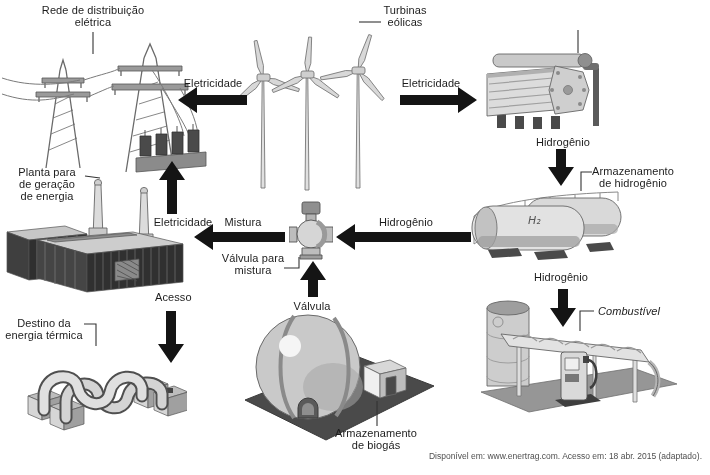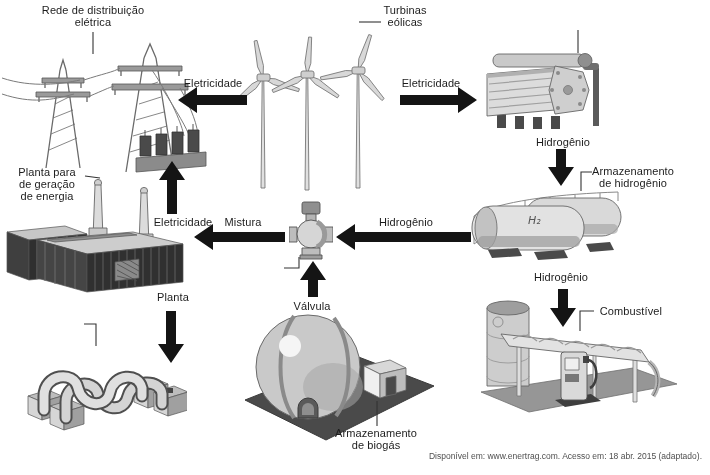--- a/index.html
+++ b/index.html
@@ -306,6 +306,8 @@
   <div class="lbl" style="left:151px;top:216px;width:64px">Eletricidade</div>
   <div class="lbl" style="left:221px;top:216px;width:44px">Mistura</div>
   <div class="lbl" style="left:377px;top:216px;width:58px">Hidrogênio</div>
+  <div class="lbl" style="left:219px;top:252px;width:68px">Válvula para
+mistura</div>
   <div class="lbl" style="left:289px;top:300px;width:46px">Válvula</div>
   <div class="lbl" style="left:155px;top:291px;width:36px">Planta</div>
   <div class="lbl" style="left:333px;top:427px;width:86px">Armazenamento

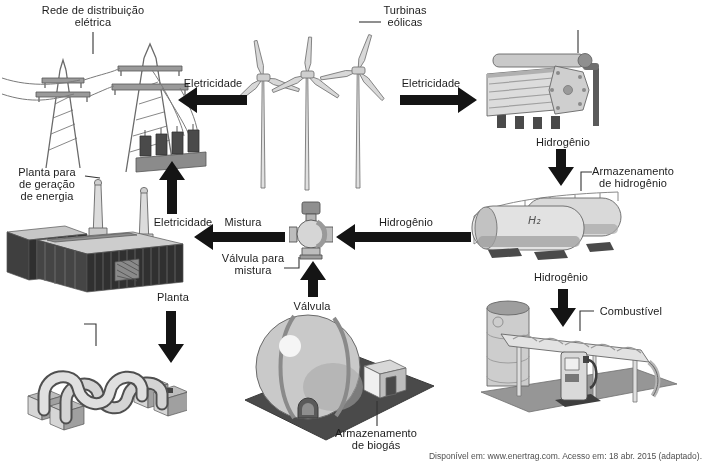--- a/index.html
+++ b/index.html
@@ -309,7 +309,7 @@
   <div class="lbl" style="left:219px;top:252px;width:68px">Válvula para
 mistura</div>
   <div class="lbl" style="left:289px;top:300px;width:46px">Válvula</div>
-  <div class="lbl" style="left:155px;top:291px;width:36px">Planta</div>
+  <div class="lbl" style="left:155px;top:291px;width:36px">Acesso</div>
   <div class="lbl" style="left:333px;top:427px;width:86px">Armazenamento
 de biogás</div>
   <div id="credit">Disponível em: www.enertrag.com. Acesso em: 18 abr. 2015 (adaptado).</div>

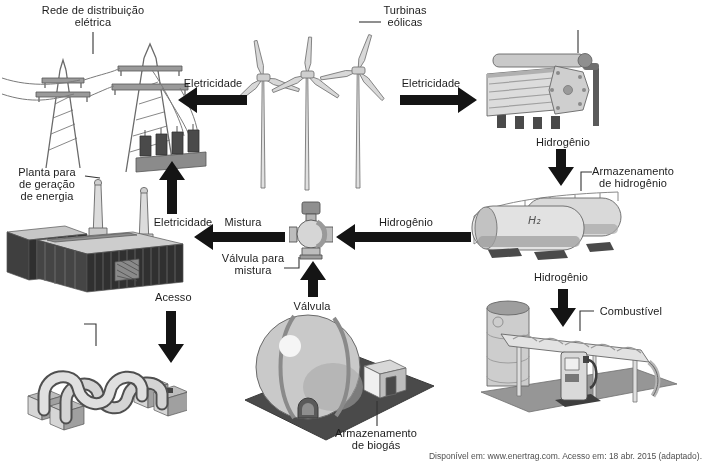--- a/index.html
+++ b/index.html
@@ -11,7 +11,7 @@
     position:absolute;font-size:11px;line-height:12px;color:#1c1c1c;
     text-align:center;white-space:pre-line;letter-spacing:0.1px;
   }
-  .lbl.left{text-align:right;}
+  .lbl.left{text-align:center;font-style:italic;}
   #credit{
     position:absolute;right:8px;top:451px;font-size:8.5px;color:#4f4f4f;
     font-family:"Liberation Sans",sans-serif;white-space:nowrap;

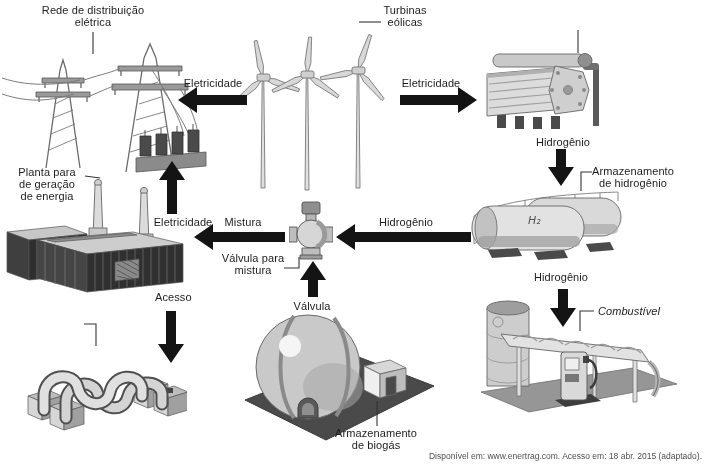--- a/index.html
+++ b/index.html
@@ -310,6 +310,8 @@
 mistura</div>
   <div class="lbl" style="left:289px;top:300px;width:46px">Válvula</div>
   <div class="lbl" style="left:155px;top:291px;width:36px">Acesso</div>
+  <div class="lbl" style="left:2px;top:317px;width:84px">Destino da
+energia térmica</div>
   <div class="lbl" style="left:333px;top:427px;width:86px">Armazenamento
 de biogás</div>
   <div id="credit">Disponível em: www.enertrag.com. Acesso em: 18 abr. 2015 (adaptado).</div>

